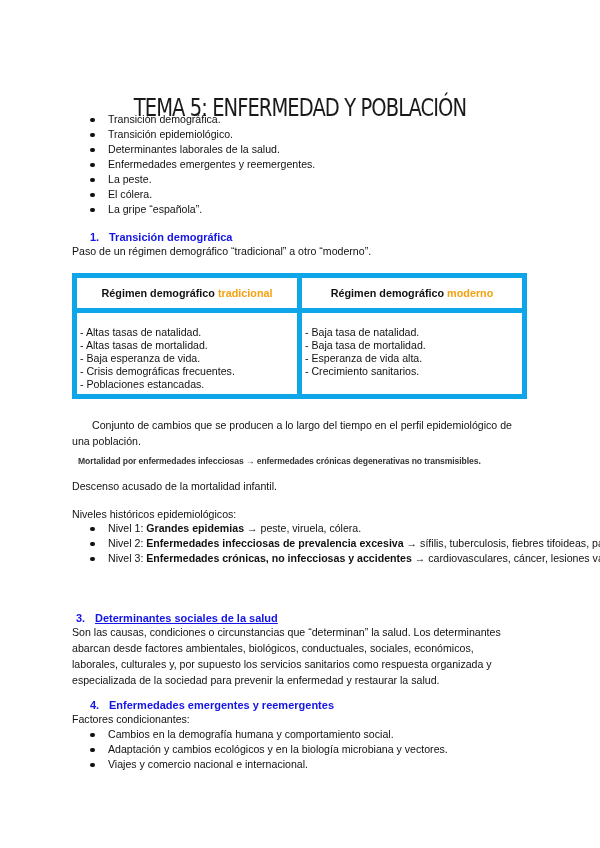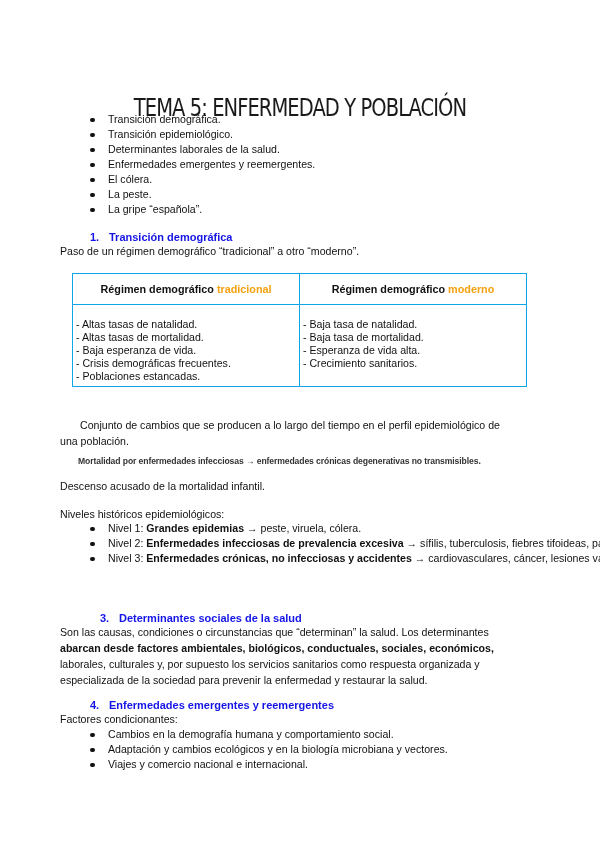--- a/index.html
+++ b/index.html
@@ -124,8 +124,8 @@
     <li>Transición epidemiológico.</li>
     <li>Determinantes laborales de la salud.</li>
     <li>Enfermedades emergentes y reemergentes.</li>
+    <li>La peste.</li>
     <li>El cólera.</li>
-    <li>La peste.</li>
     <li>La gripe “española”.</li>
   </ul>
 

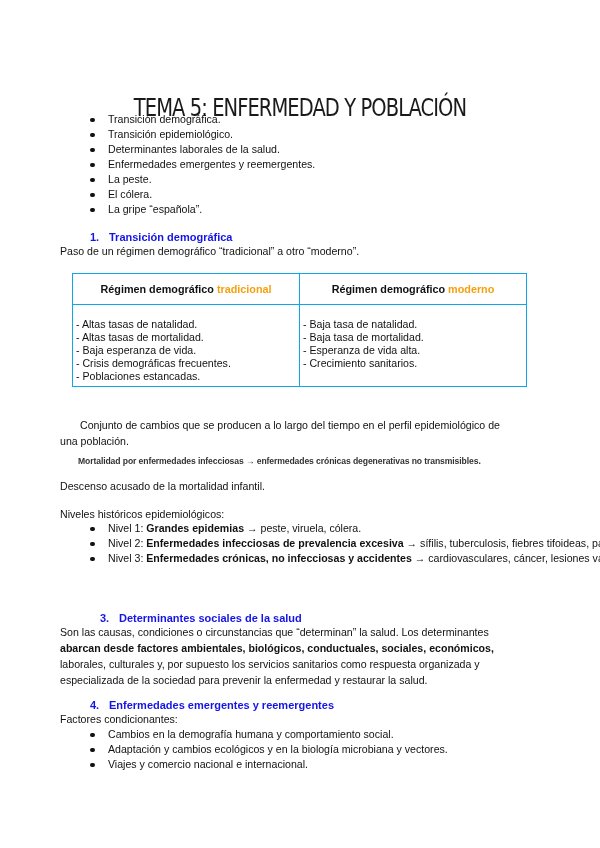--- a/index.html
+++ b/index.html
@@ -69,7 +69,7 @@
     .heading .num { display: inline-block; width: 19px; }
     .para {
       position: absolute;
-      left: 60px;
+      left: 72px;
       width: 460px;
       line-height: 15.5px;
       white-space: nowrap;

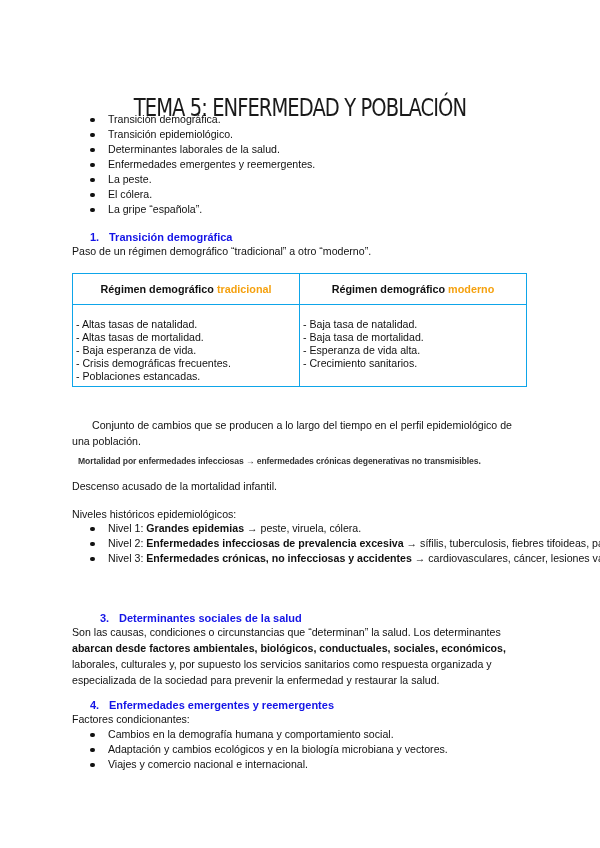--- a/index.html
+++ b/index.html
@@ -82,7 +82,7 @@
       font-size: 10.6px;
     }
     table.regimen th, table.regimen td {
-      border: 1px solid #0ea5e9;
+      border: 5px solid #0ea5e9;
       vertical-align: top;
     }
     table.regimen th {

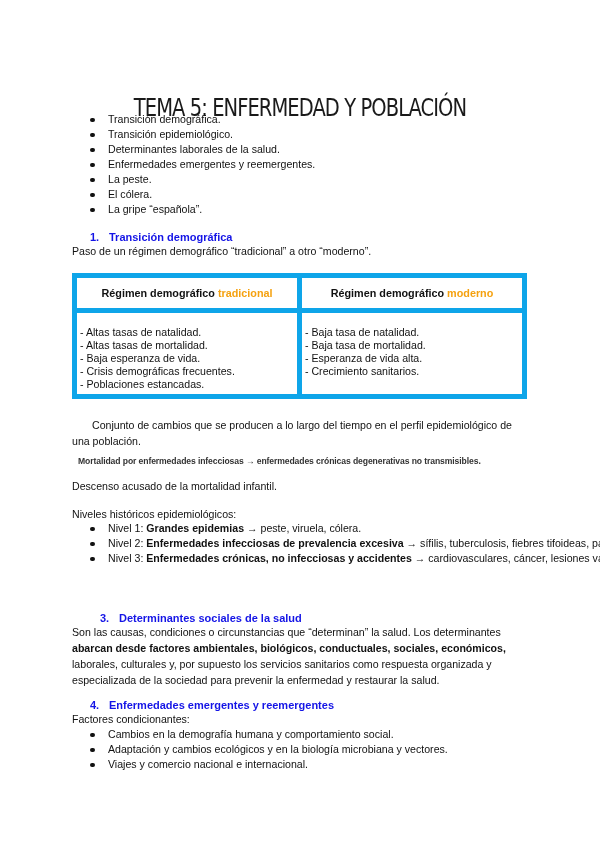--- a/index.html
+++ b/index.html
@@ -182,7 +182,7 @@
     </li>
   </ul>
 
-  <div class="heading" style="left:100px; top:611px;">
+  <div class="heading" style="left:76px; top:611px;text-decoration:underline;">
     <span class="num">3.</span><span>Determinantes sociales de la salud</span>
   </div>
   <div class="para" style="top:625px;">Son las causas, condiciones o circunstancias que “determinan” la salud. Los determinantes</div>

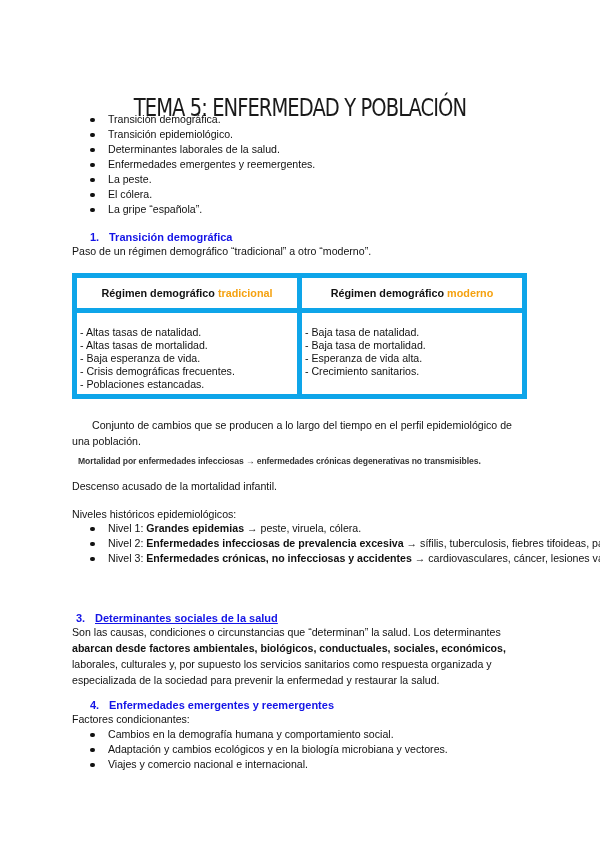--- a/index.html
+++ b/index.html
@@ -186,7 +186,7 @@
     <span class="num">3.</span><span>Determinantes sociales de la salud</span>
   </div>
   <div class="para" style="top:625px;">Son las causas, condiciones o circunstancias que “determinan” la salud. Los determinantes</div>
-  <div class="para" style="top:641px;font-weight:bold;">abarcan desde factores ambientales, biológicos, conductuales, sociales, económicos,</div>
+  <div class="para" style="top:641px;">abarcan desde factores ambientales, biológicos, conductuales, sociales, económicos,</div>
   <div class="para" style="top:657px;">laborales, culturales y, por supuesto los servicios sanitarios como respuesta organizada y</div>
   <div class="para" style="top:673px;">especializada de la sociedad para prevenir la enfermedad y restaurar la salud.</div>
 

